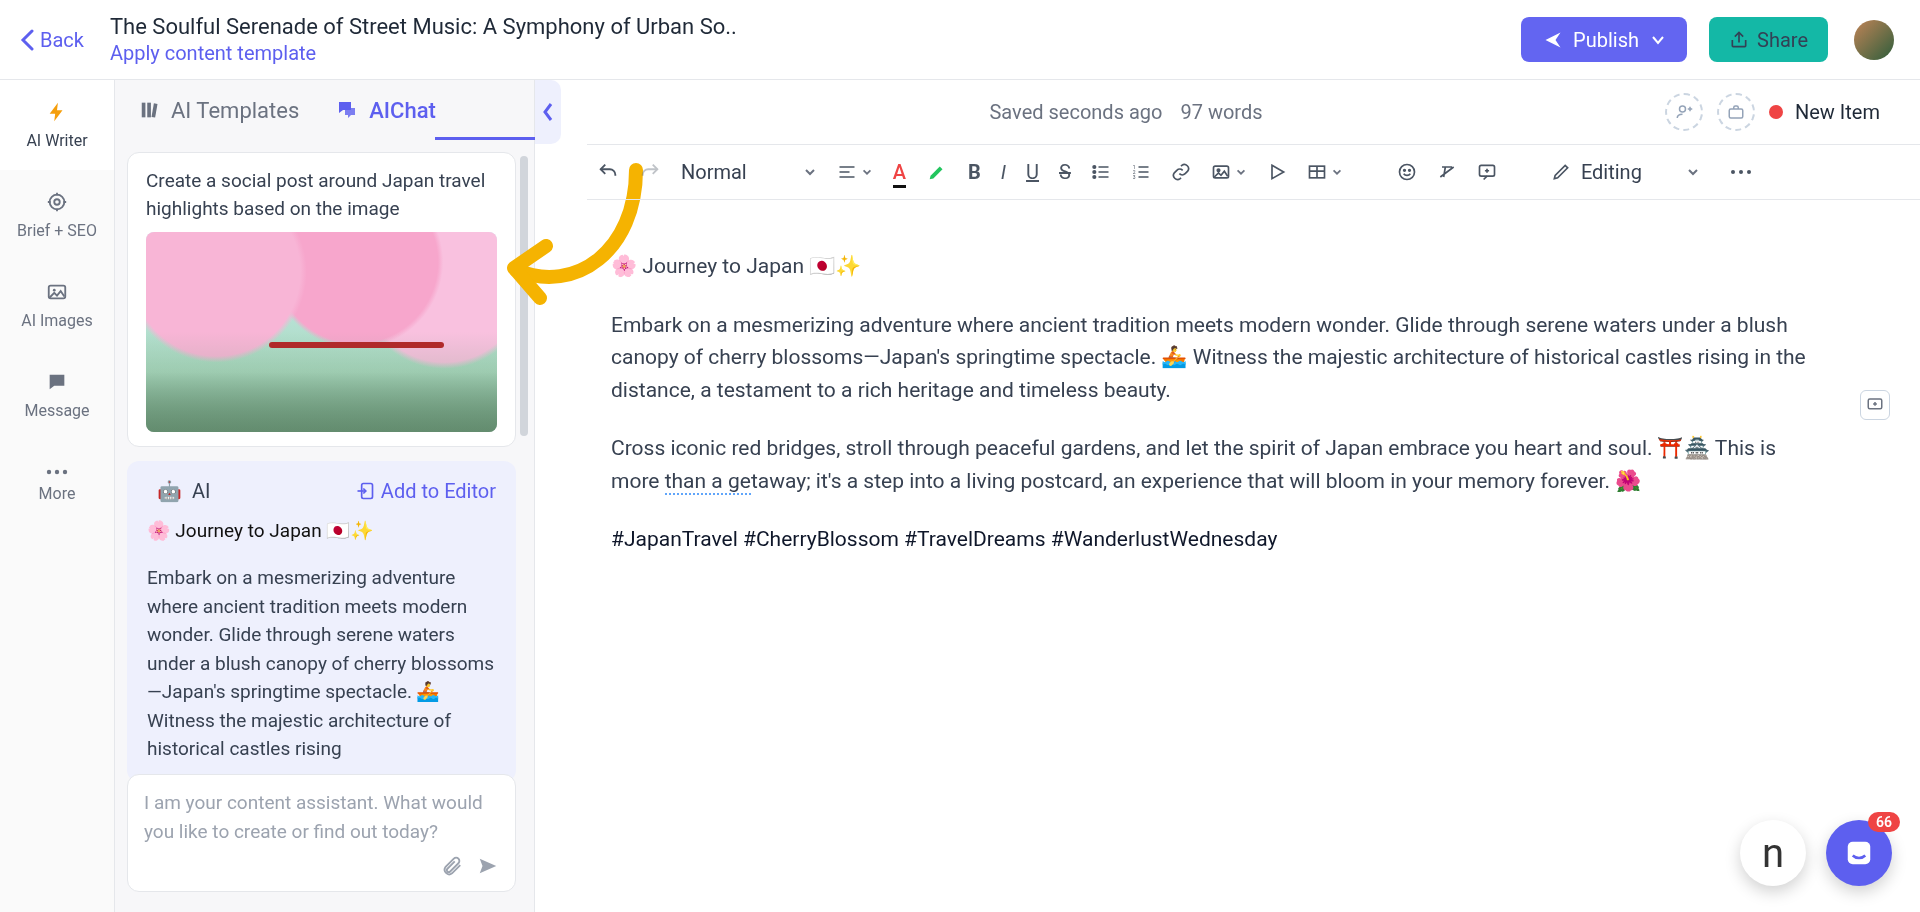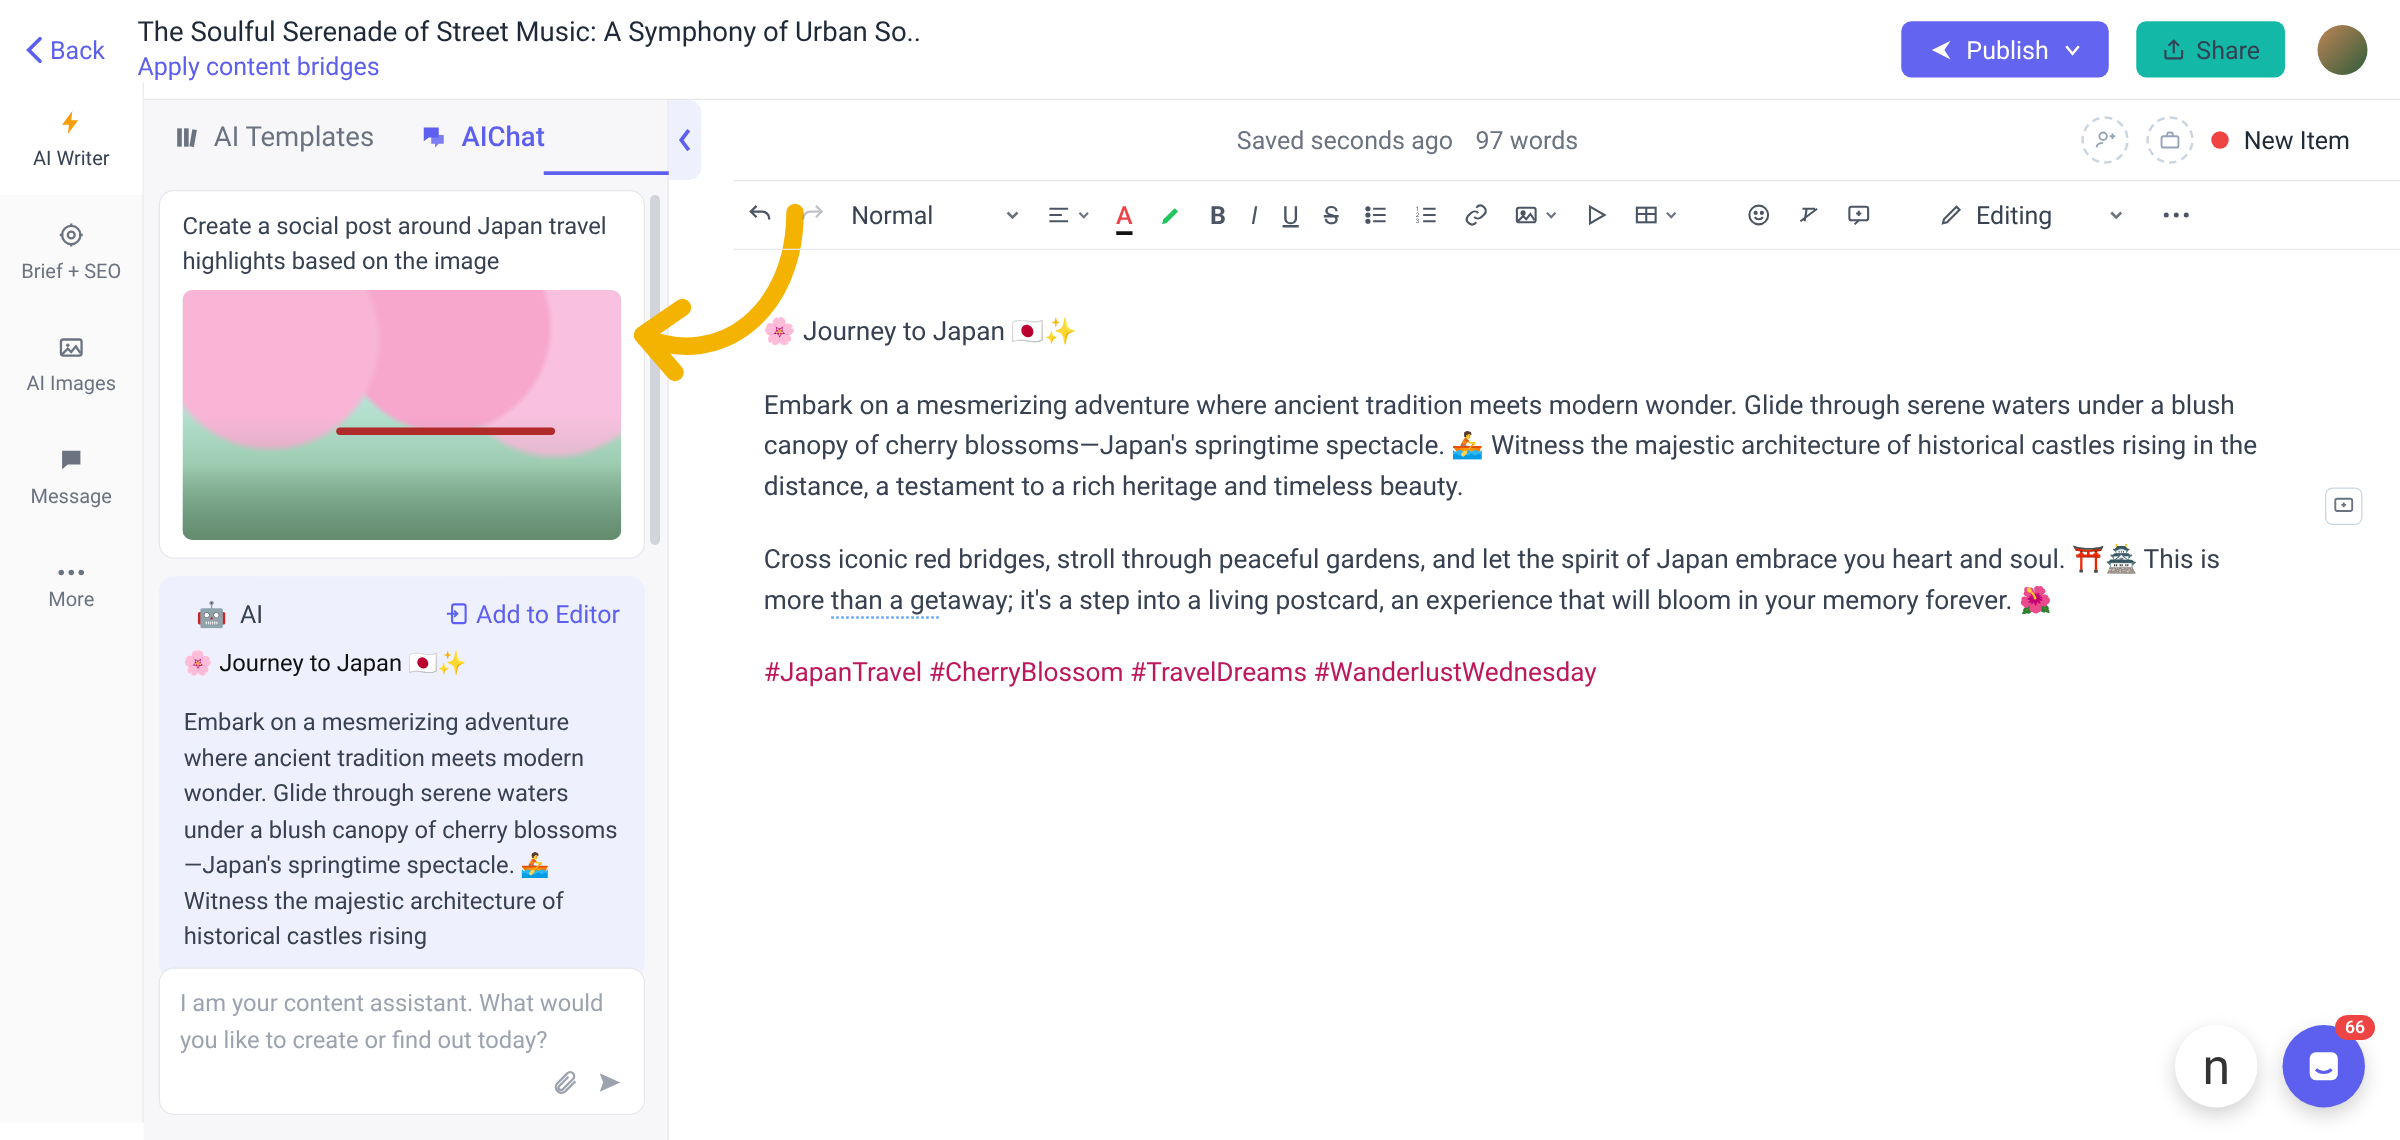--- a/index.html
+++ b/index.html
@@ -126,7 +126,7 @@
   </div>
   <div class="title-wrap">
     <div class="doc-title">The Soulful Serenade of Street Music: A Symphony of Urban So..</div>
-    <div class="apply-link">Apply content bridges</div>
+    <div class="apply-link">Apply content template</div>
   </div>
   <div class="hdr-right">
     <button class="pub-btn">

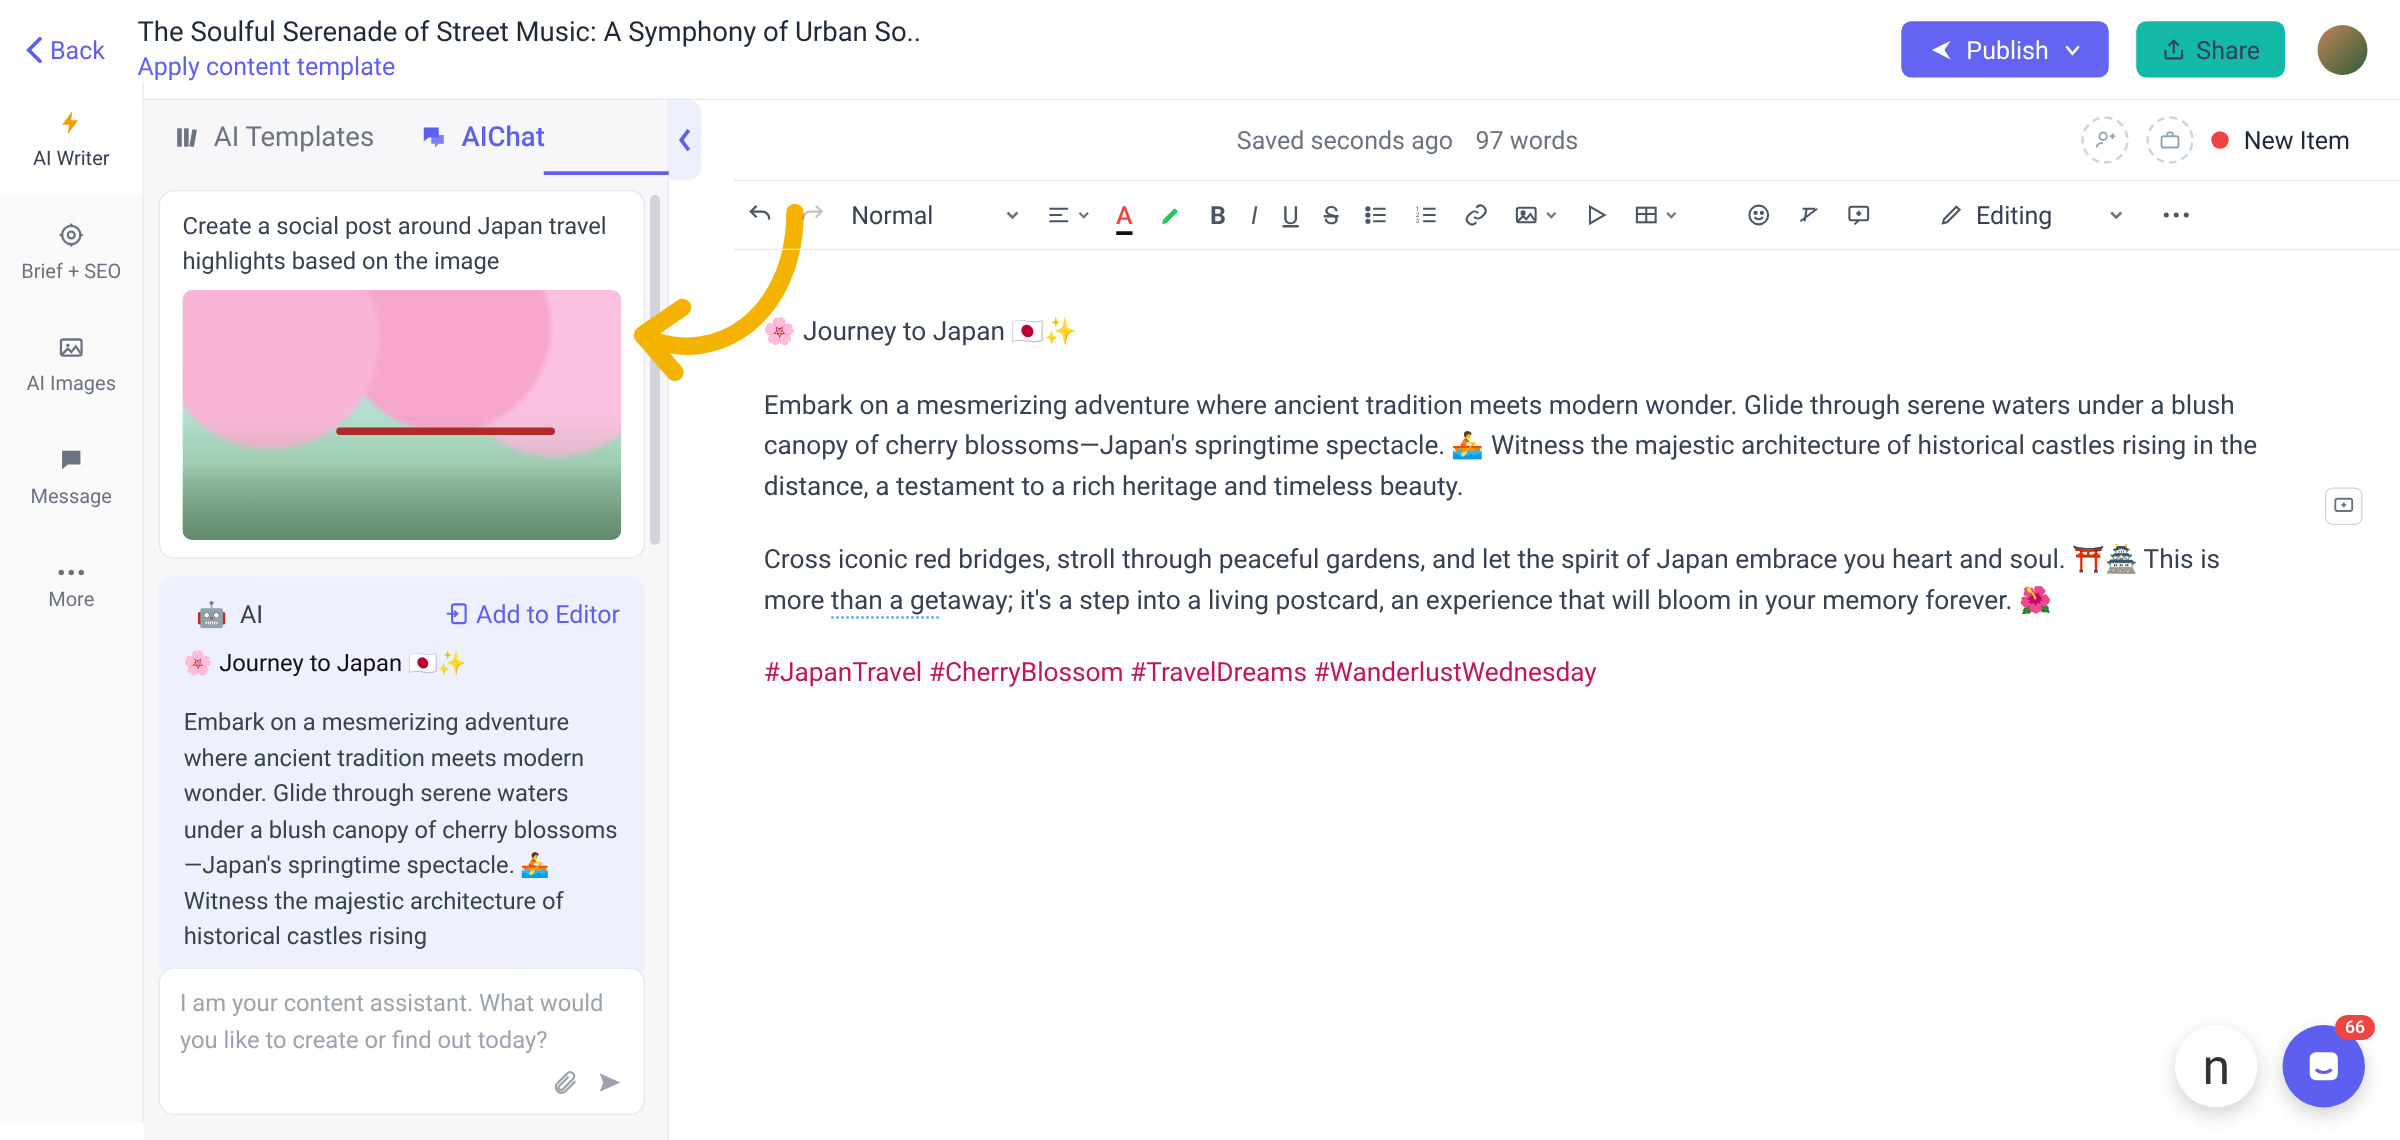--- a/index.html
+++ b/index.html
@@ -30,7 +30,7 @@
   .avatar{margin-left:26px;width:40px;height:40px;border-radius:50%;background:linear-gradient(135deg,#c08457,#2e5d3b);}
 
   
-  .rail{position:absolute;left:0;top:66px;width:115px;height:calc(100% - 80px);background:#fafafa;border-right:1px solid var(--border);}
+  .rail{position:absolute;left:0;top:80px;width:115px;height:calc(100% - 80px);background:#fafafa;border-right:1px solid var(--border);}
   .rail-item{display:flex;flex-direction:column;align-items:center;justify-content:center;height:90px;color:var(--gray-text);font-size:16px;cursor:pointer;}
   .rail-item.active{background:#fff;color:#374151;}
   .rail-item .ri-label{margin-top:8px;}

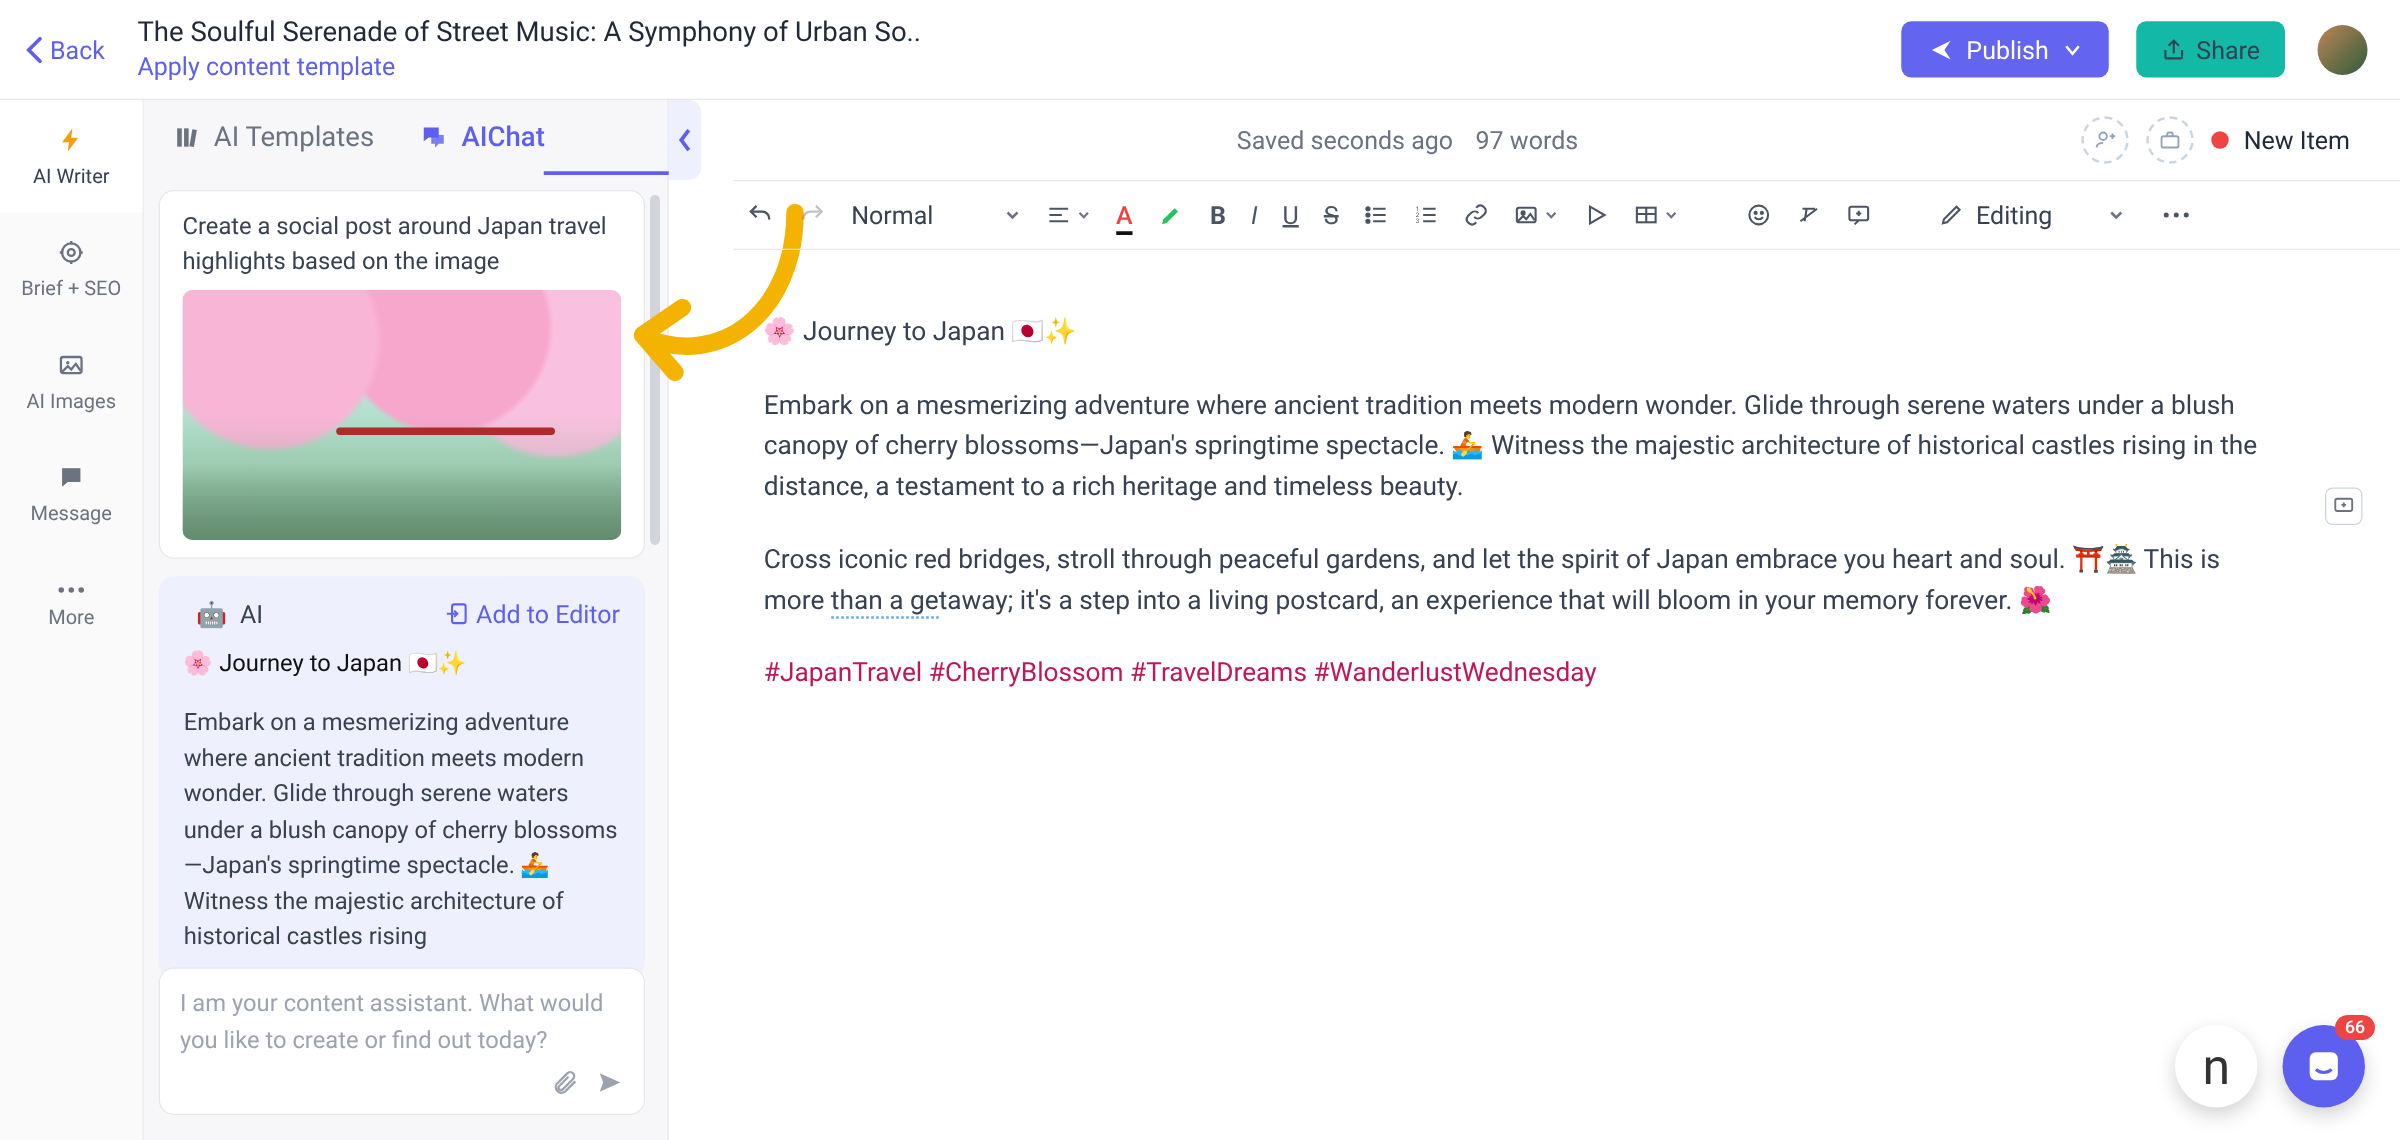--- a/index.html
+++ b/index.html
@@ -101,7 +101,7 @@
   .doc{padding:50px 110px 0 24px;font-size:21px;line-height:1.55;color:#374151;max-width:1330px;}
   .doc p{margin:0 0 26px 0;}
   .doc .hl{font-size:21px;}
-  .hash{color:#be185d;}
+  .hash{color:#0f172a;}
   .underline-dotted{border-bottom:2px dotted #60a5fa;}
 
   .add-comment{position:absolute;right:30px;top:310px;width:30px;height:30px;border:1px solid #cbd5e1;border-radius:6px;display:flex;align-items:center;justify-content:center;cursor:pointer;color:#6b7280;}

